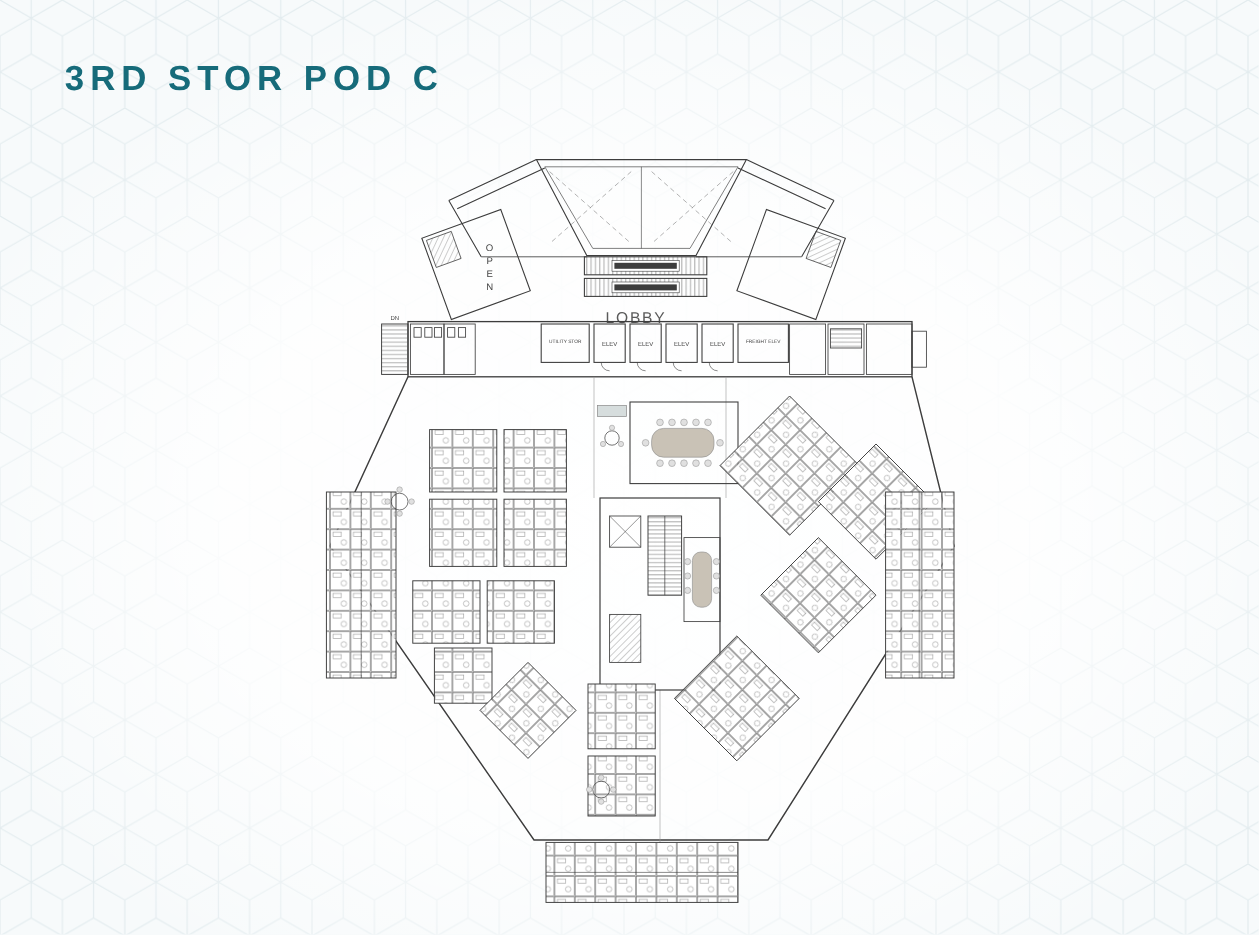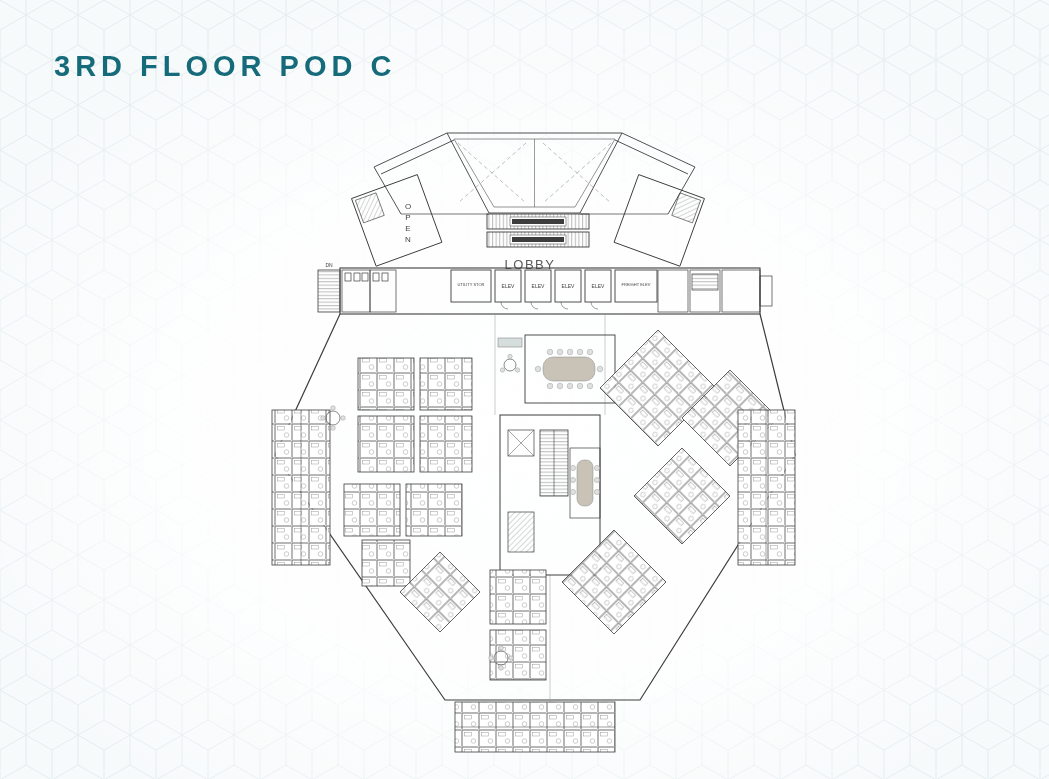--- a/index.html
+++ b/index.html
@@ -35,7 +35,7 @@
     <rect width="100%" height="100%" fill="url(#bgFade)"></rect>
   </svg>
 
-  <h1 class="title">3RD FLOOR POD C</h1>
+  <h1 class="title">3RD STOR POD C</h1>
 
   <svg class="plan" viewBox="0 0 540 640">
     <defs>

